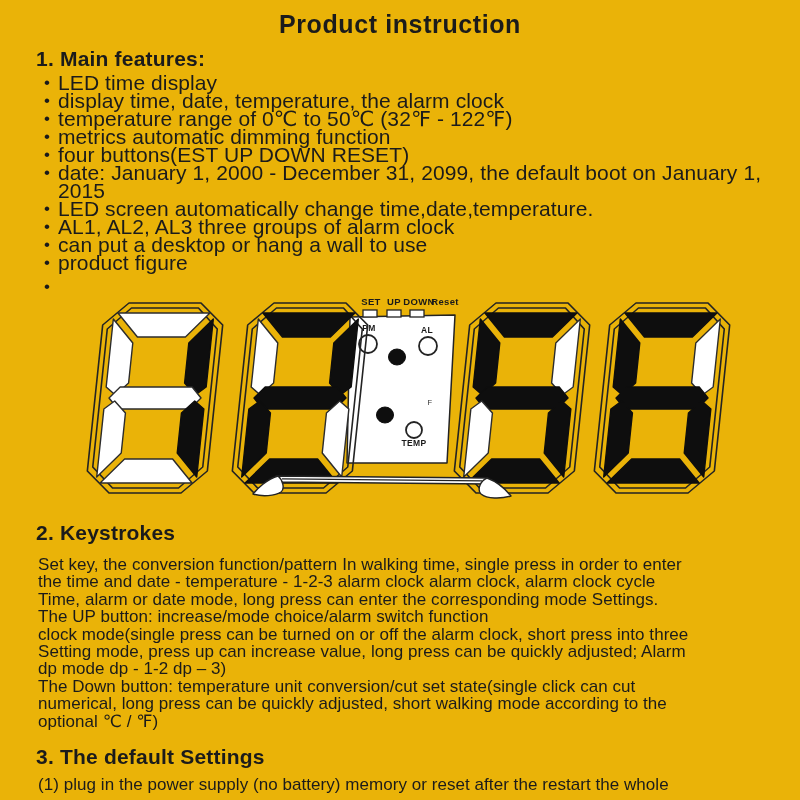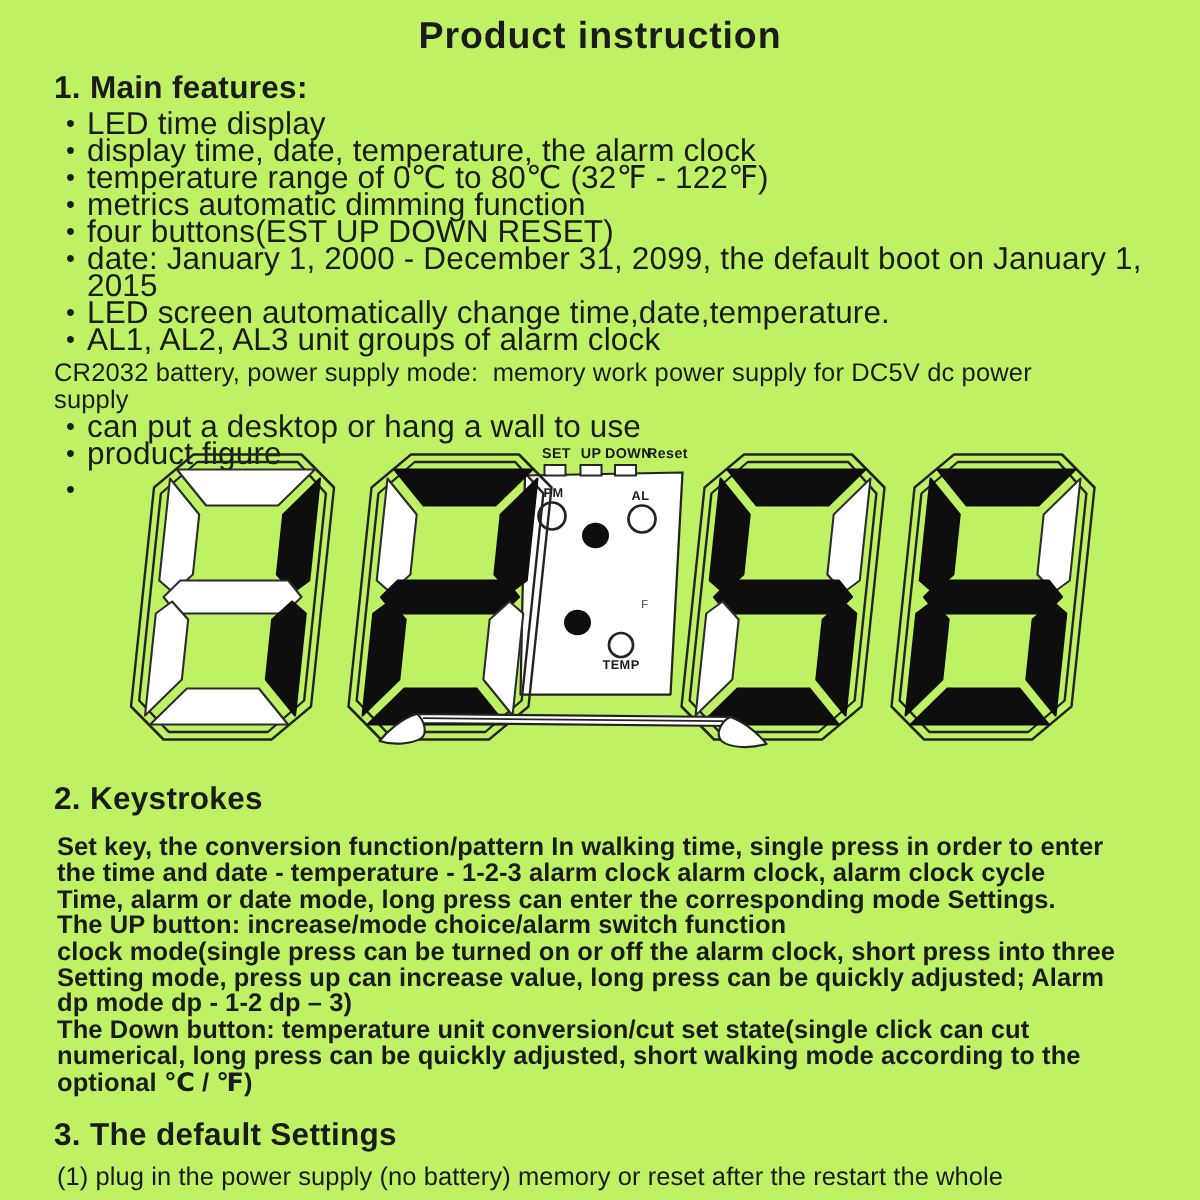--- a/index.html
+++ b/index.html
@@ -8,7 +8,7 @@
     font-family:"Liberation Sans","DejaVu Sans",sans-serif;
     color:#1b1b1b;
   }
-  .page{position:relative;width:800px;height:800px;background:#bef264;}
+  .page{position:relative;width:800px;height:800px;background:#eab308;}
   .title{
     position:absolute;top:10px;left:0;width:100%;
     text-align:center;font-size:25px;font-weight:bold;letter-spacing:0.6px;

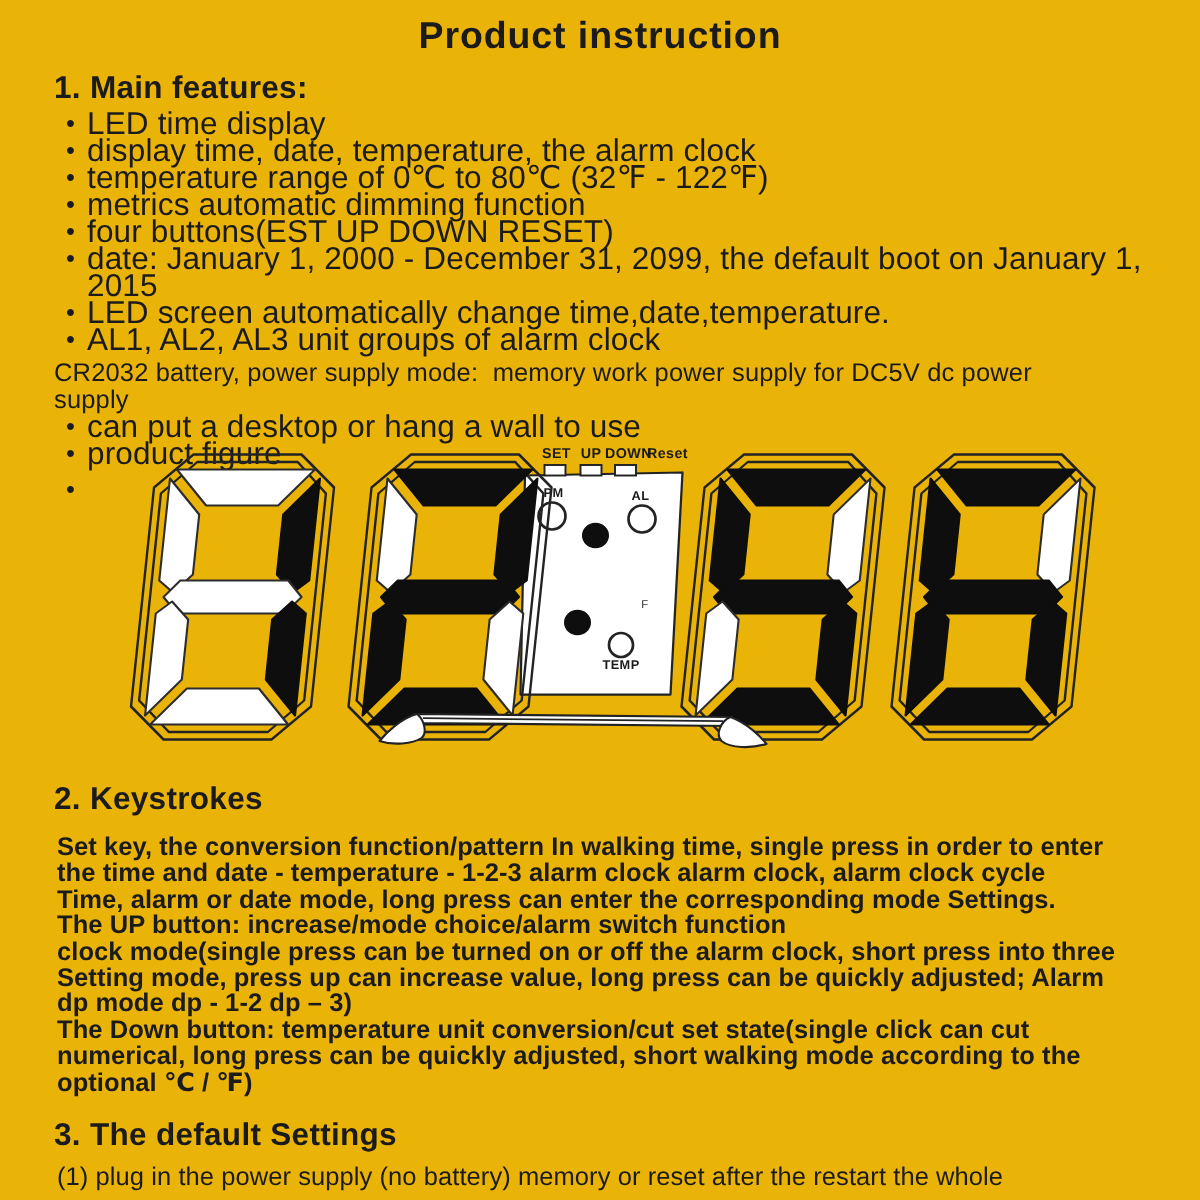--- a/index.html
+++ b/index.html
@@ -57,7 +57,7 @@
     <div class="bullets">
       <div class="bullet-line">LED time display</div>
       <div class="bullet-line">display time, date, temperature, the alarm clock</div>
-      <div class="bullet-line">temperature range of 0℃ to 80℃ (32℉ - 122℉)</div>
+      <div class="bullet-line">temperature range of 0℃ to 50℃ (32℉ - 122℉)</div>
       <div class="bullet-line">metrics automatic dimming function</div>
       <div class="bullet-line">four buttons(EST UP DOWN RESET)</div>
       <div class="bullet-line">date: January 1, 2000 - December 31, 2099, the default boot on January 1, 2015</div>

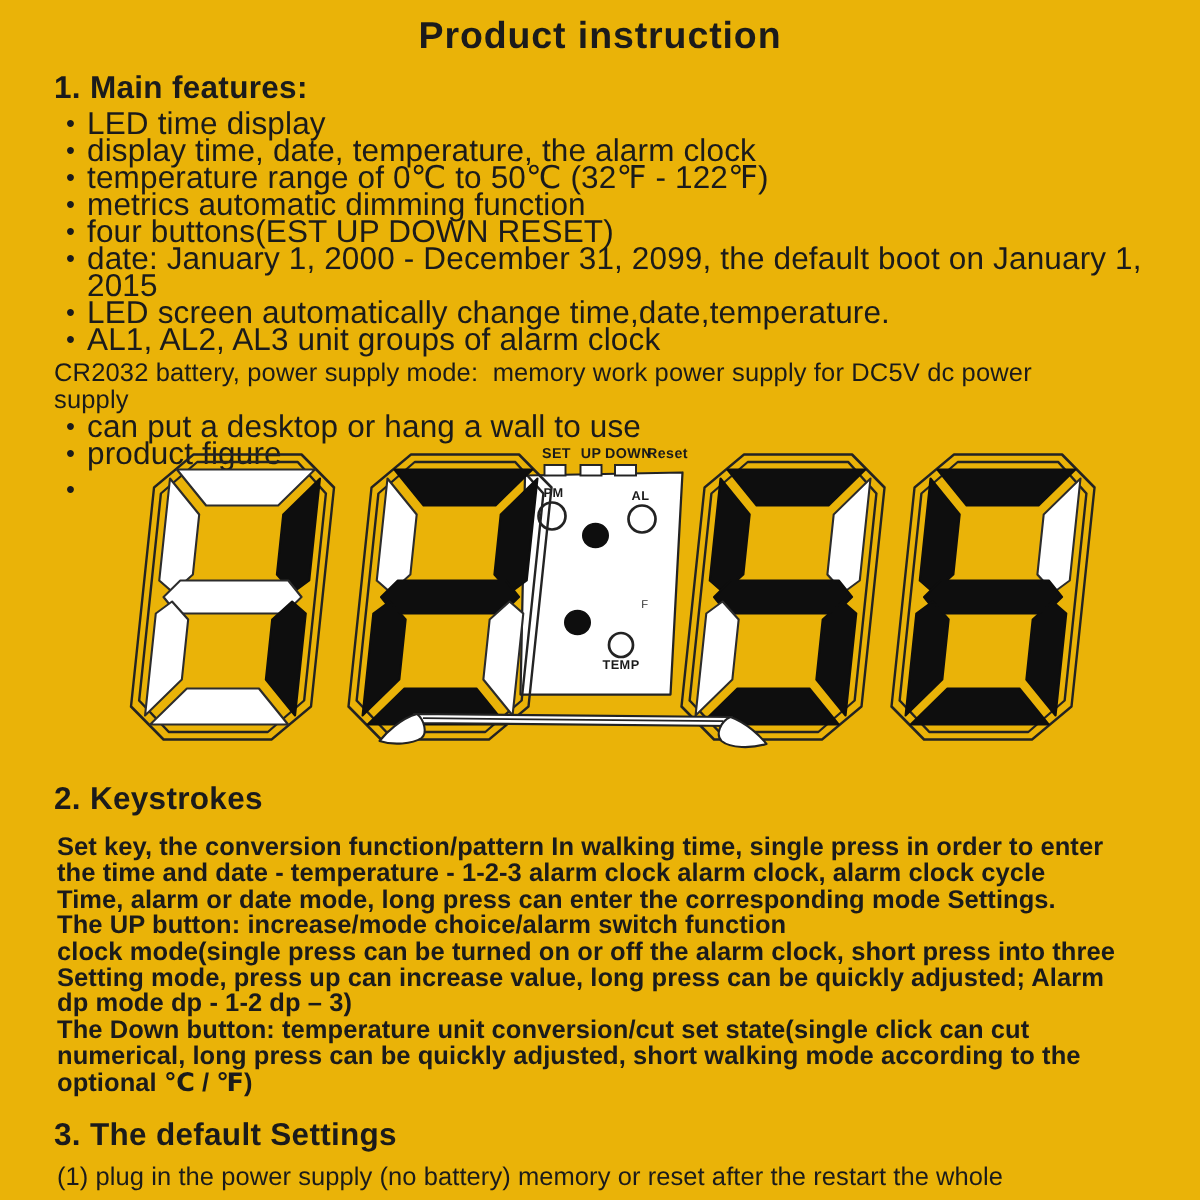--- a/index.html
+++ b/index.html
@@ -62,7 +62,7 @@
       <div class="bullet-line">four buttons(EST UP DOWN RESET)</div>
       <div class="bullet-line">date: January 1, 2000 - December 31, 2099, the default boot on January 1, 2015</div>
       <div class="bullet-line">LED screen automatically change time,date,temperature.</div>
-      <div class="bullet-line">AL1, AL2, AL3 unit groups of alarm clock</div>
+      <div class="bullet-line">AL1, AL2, AL3 three groups of alarm clock</div>
     </div>
     <div class="battery">
       <div class="plain-line">CR2032 battery, power supply mode:  memory work power supply for DC5V dc power</div>

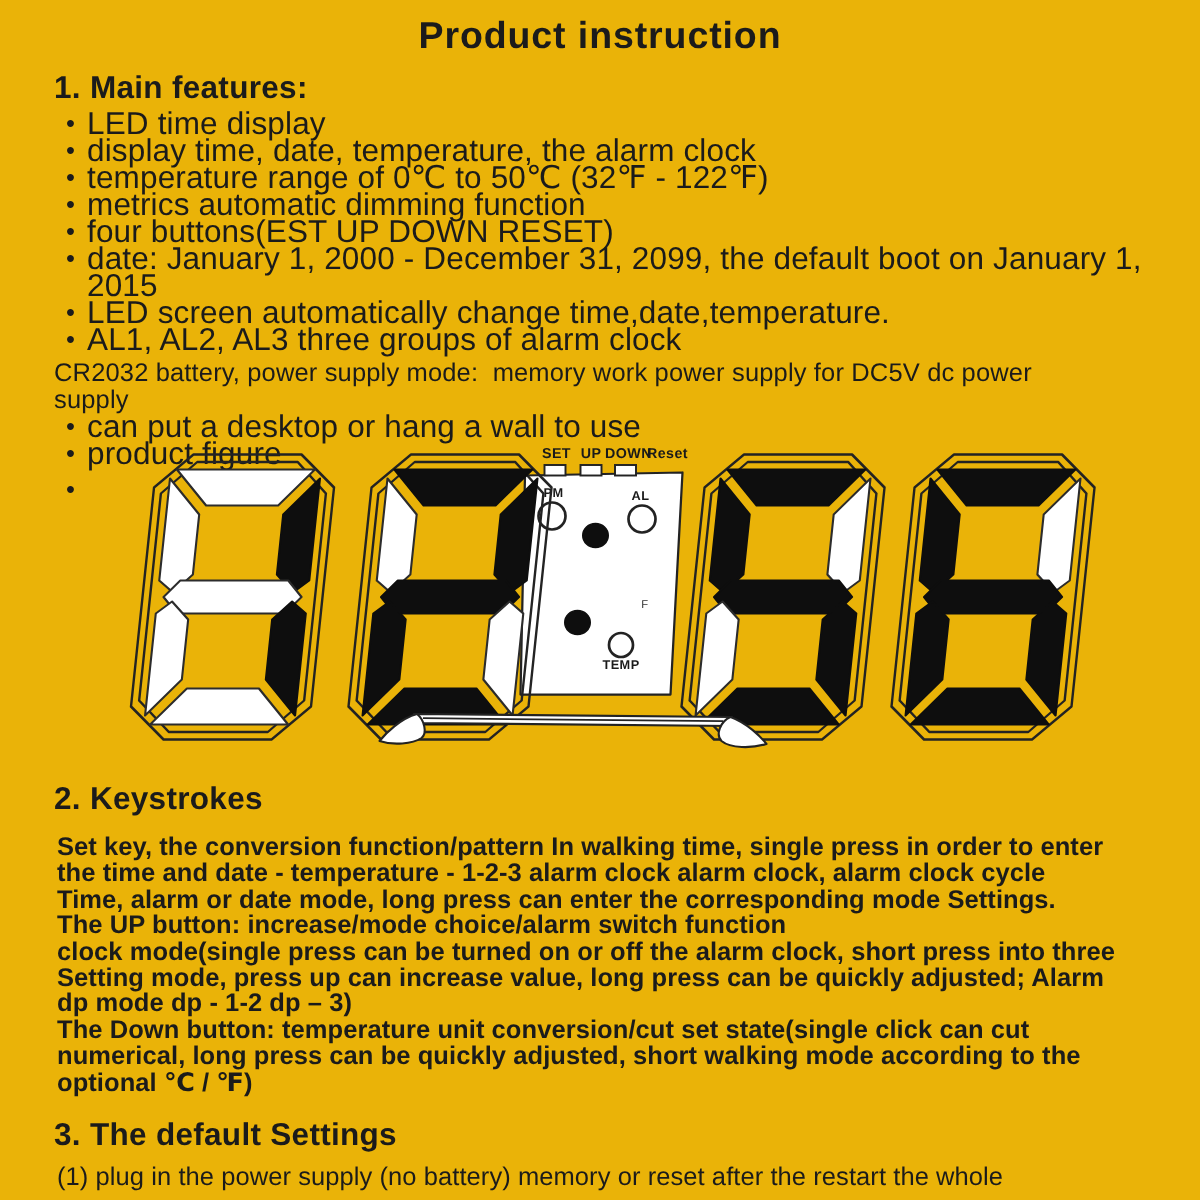--- a/index.html
+++ b/index.html
@@ -63,10 +63,6 @@
       <div class="bullet-line">date: January 1, 2000 - December 31, 2099, the default boot on January 1, 2015</div>
       <div class="bullet-line">LED screen automatically change time,date,temperature.</div>
       <div class="bullet-line">AL1, AL2, AL3 three groups of alarm clock</div>
-    </div>
-    <div class="battery">
-      <div class="plain-line">CR2032 battery, power supply mode:  memory work power supply for DC5V dc power</div>
-      <div class="plain-line">supply</div>
     </div>
     <div class="bullet-line">can put a desktop or hang a wall to use</div>
     <div class="bullet-line">product figure</div>

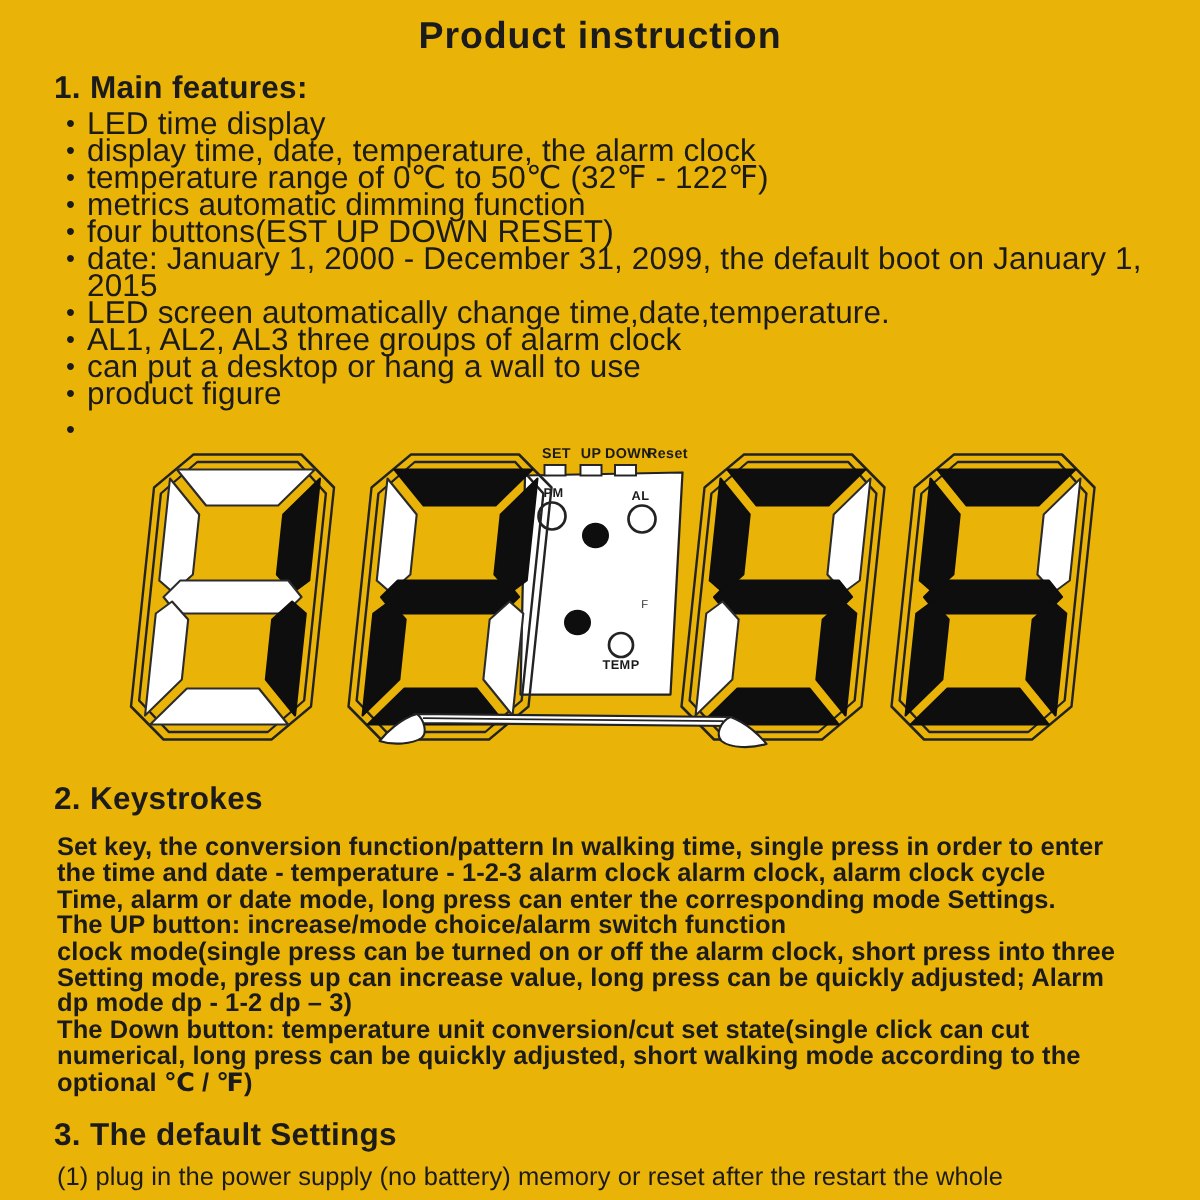--- a/index.html
+++ b/index.html
@@ -40,7 +40,7 @@
   .stand{fill:#ffffff;stroke:#232323;stroke-width:1.4;stroke-linejoin:round;}
   .stand-line{fill:none;stroke:#232323;stroke-width:1.2;}
   .keystrokes-h{position:absolute;top:521px;left:36px;}
-  .keystrokes-p{position:absolute;top:556px;left:38px;right:5px;font-weight:bold;}
+  .keystrokes-p{position:absolute;top:556px;left:38px;right:5px;}
   .tline{line-height:17.4px;font-size:17px;letter-spacing:0.05px;white-space:pre-wrap;}
   .defaults-h{position:absolute;top:745px;left:36px;}
   .defaults-p{position:absolute;top:776px;left:38px;right:22px;}

